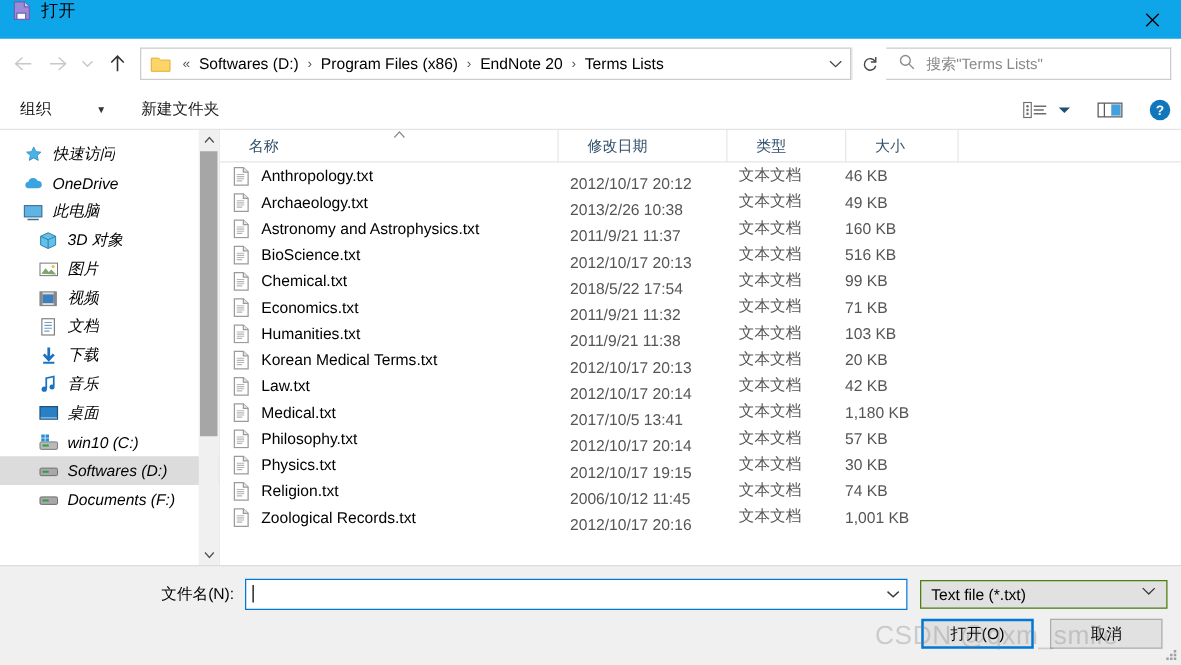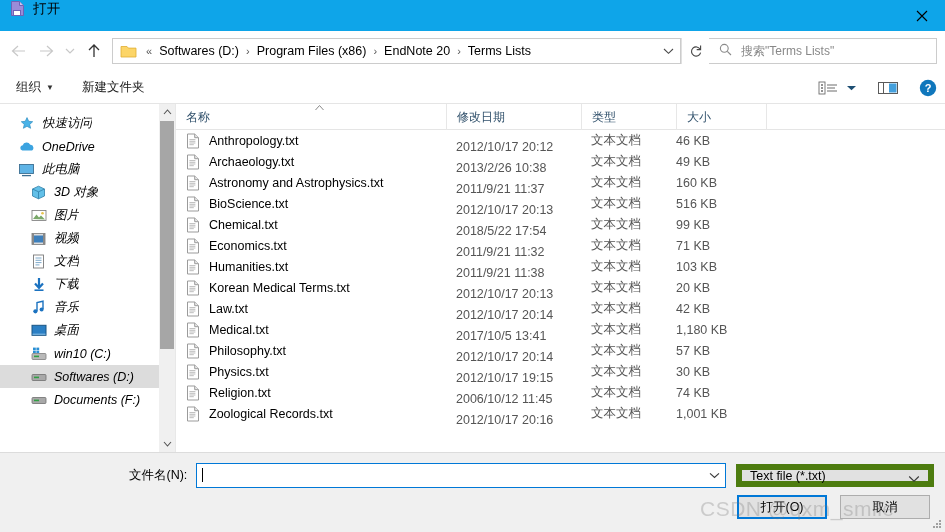--- a/index.html
+++ b/index.html
@@ -90,7 +90,7 @@
     border-bottom: 1px solid #e5e5e5;
     padding-left: 10px;
   }
-  .cmd-item { font-size: 12.5px; color: #1a1a1a; padding: 0 6px; display: flex; align-items: center; }
+  .cmd-item { font-size: 12.5px; color: #1a1a1a; padding: 0 6px; display: flex; align-items: center; gap: 31px; }
   .cmd-item .caret { margin-left: 5px; font-size: 8px; color: #333; }
   #cmdbar-right { position: absolute; right: 8px; top: 0; height: 33px; display: flex; align-items: center; gap: 6px; }
   .viewicon { display: flex; align-items: center; justify-content: center; }

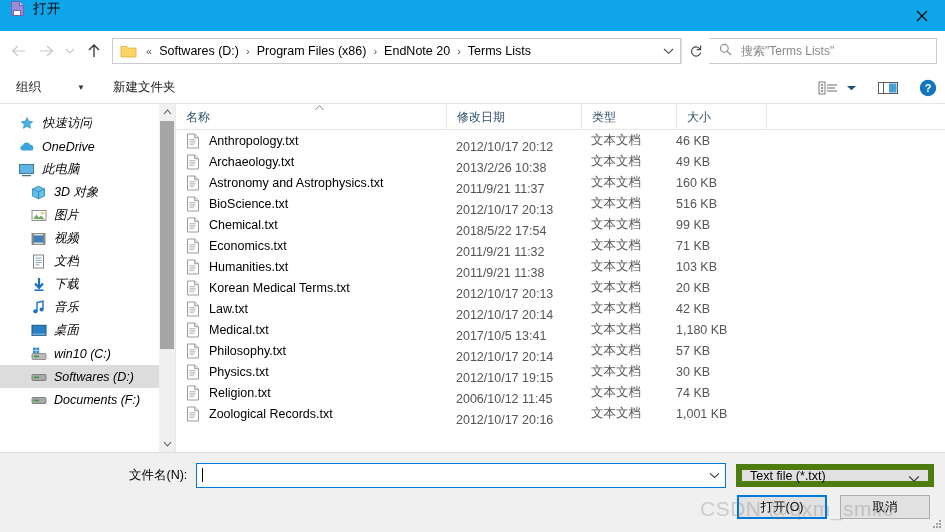--- a/index.html
+++ b/index.html
@@ -145,7 +145,7 @@
   }
   .col {
     font-size: 12px; color: #30506b;
-    padding-left: 10px;
+    padding-left: 23px;
     height: 26px; line-height: 26px;
     position: relative;
     flex: 0 0 auto;

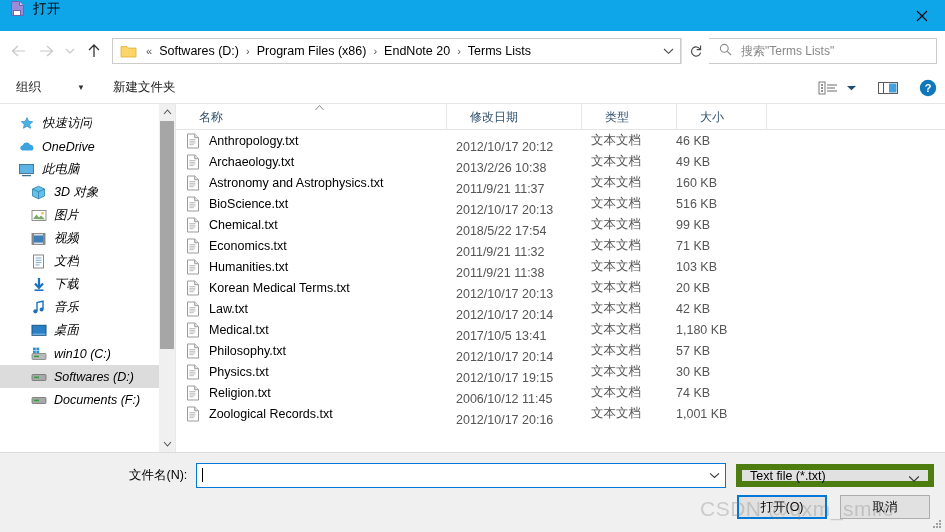--- a/index.html
+++ b/index.html
@@ -194,7 +194,7 @@
   }
   #filter-select {
     position: absolute; left: 736px; top: 11px; width: 198px; height: 23px;
-    background: #e1e1e1; border: 6px solid #4d7c0f;
+    background: #e1e1e1; border: 1px solid #4d7c0f;
     display: flex; align-items: center; padding-left: 8px;
     font-size: 12.5px; color: #000;
   }

